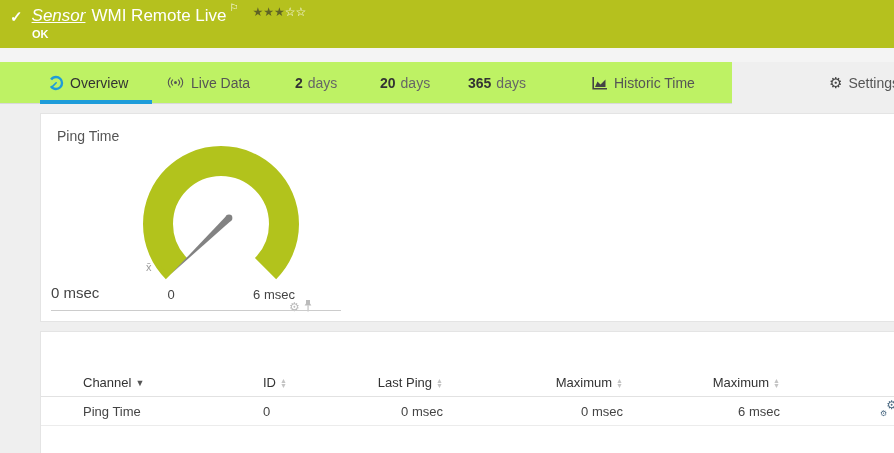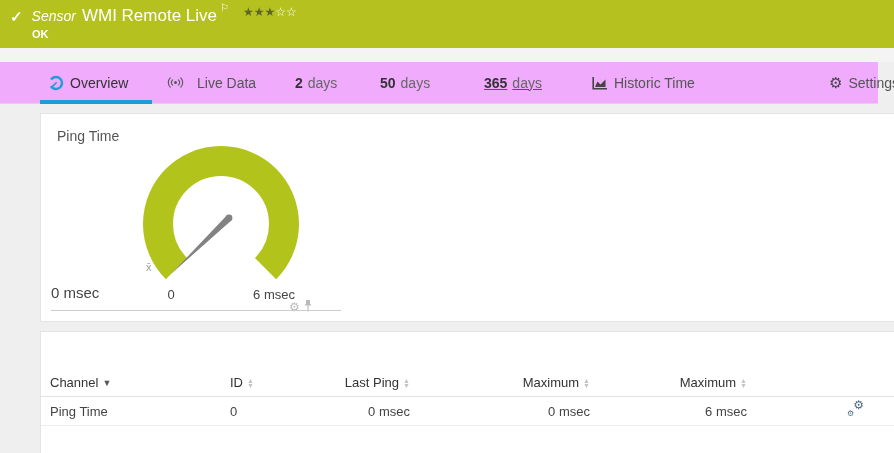--- a/index.html
+++ b/index.html
@@ -12,7 +12,7 @@
   .banner{position:absolute;left:0;top:0;width:894px;height:48px;background:#b5c11e;color:#fff;}
   .banner-line1{position:absolute;left:10px;top:5px;display:flex;align-items:flex-start;white-space:nowrap;}
   .check{font-size:15px;font-weight:bold;margin:3px 9px 0 0;}
-  .kind{font-style:italic;font-size:14px;margin-right:6px;line-height:22px;}
+  .kind{font-style:italic;font-size:17px;margin-right:6px;line-height:22px;text-decoration:underline;}
   .sname{font-size:17px;line-height:22px;}
   .flag{font-size:10px;margin-left:3px;position:relative;top:-3px;cursor:pointer;}
   .stars{margin-left:14px;font-size:12px;letter-spacing:0px;position:relative;top:0px;cursor:pointer;}

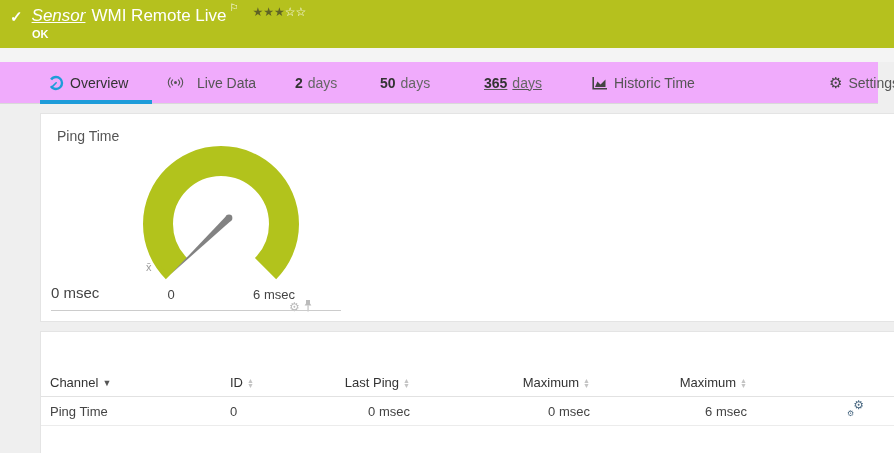--- a/index.html
+++ b/index.html
@@ -21,7 +21,7 @@
   .status-ok{position:absolute;left:32px;top:28px;font-size:11px;font-weight:bold;}
   .substrip{position:absolute;left:0;top:48px;width:894px;height:14px;background:#f4f4f4;}
   
-  .tabbar{position:absolute;left:0;top:62px;width:878px;height:41px;background:#f0abfc;border-bottom:1px solid #d9d9d9;}
+  .tabbar{position:absolute;left:0;top:62px;width:732px;height:41px;background:#bef264;border-bottom:1px solid #d9d9d9;}
   .tab{position:absolute;top:0;height:100%;display:flex;align-items:center;cursor:pointer;color:#555;font-size:14px;white-space:nowrap;}
   .tab .ticon{margin-right:6px;display:inline-flex;align-items:center;}
   .tab.active{color:#333;}

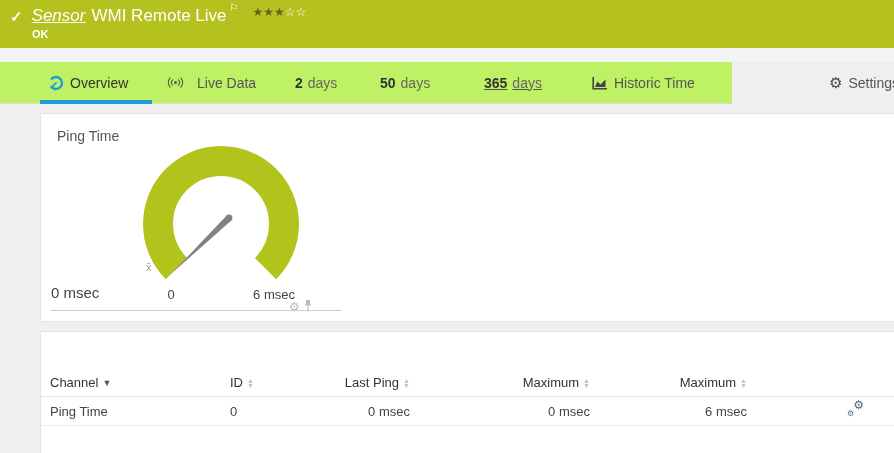--- a/index.html
+++ b/index.html
@@ -86,7 +86,7 @@
     </span>
     <span>Overview</span>
   </div>
-  <div class="tab" style="left:166px;gap:6px;">
+  <div class="tab" style="left:166px;">
     <span class="ticon">
       <svg width="19" height="13" viewBox="0 0 19 13" fill="none" stroke="#555" stroke-width="1.1" stroke-linecap="round">
         <circle cx="9.5" cy="6.5" r="1.5" fill="#555" stroke="none"></circle>

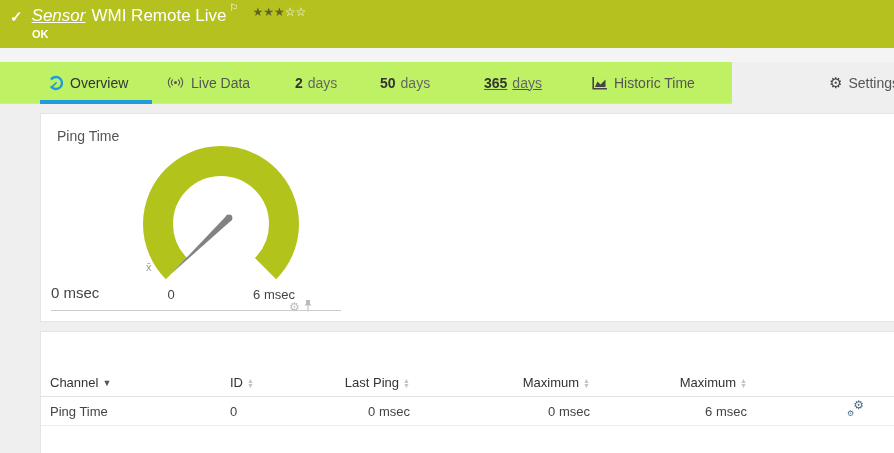--- a/index.html
+++ b/index.html
@@ -103,7 +103,7 @@
     <span class="days">days</span>
   </div>
   <div class="tab" style="left:380px;">
-    <span class="num">50</span>
+    <span class="num">20</span>
     <span class="days">days</span>
   </div>
   <div class="tab" style="left:484px;text-decoration:underline;">

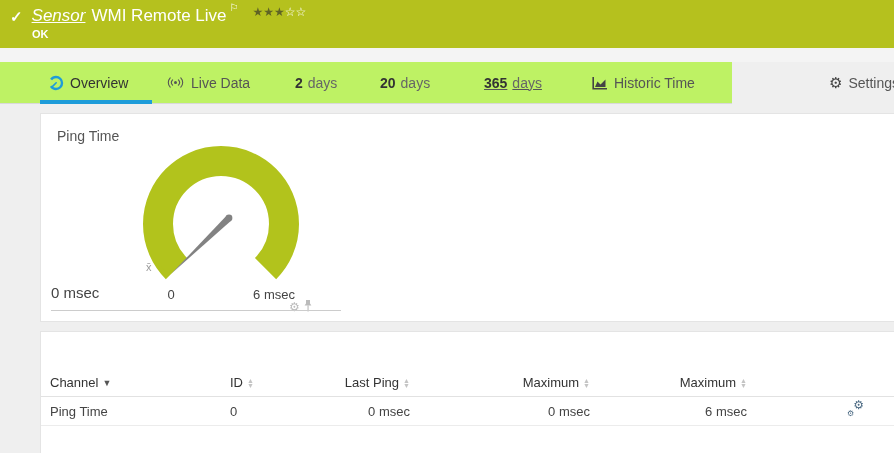--- a/index.html
+++ b/index.html
@@ -106,7 +106,7 @@
     <span class="num">20</span>
     <span class="days">days</span>
   </div>
-  <div class="tab" style="left:484px;text-decoration:underline;">
+  <div class="tab" style="left:468px;">
     <span class="num">365</span>
     <span class="days">days</span>
   </div>

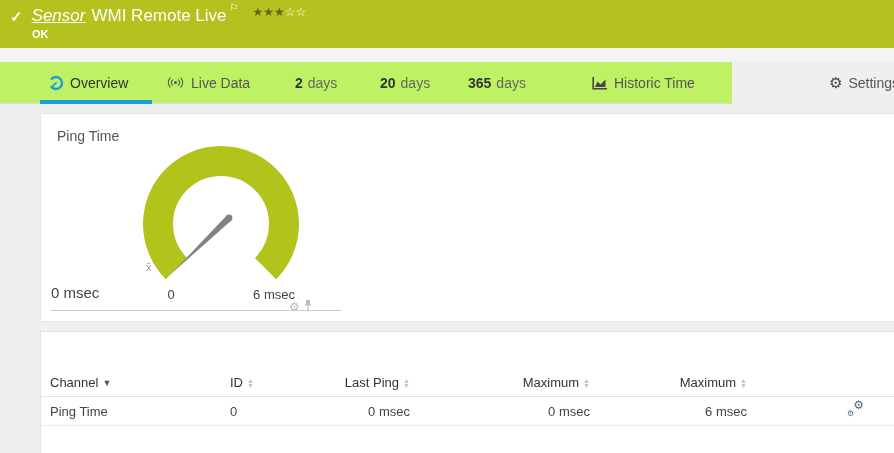--- a/index.html
+++ b/index.html
@@ -47,7 +47,7 @@
   th,td{font-weight:normal;text-align:left;height:28px;padding:0;vertical-align:middle;white-space:nowrap;overflow:hidden;}
   th{color:#333;border-bottom:1px solid #e2e2e2;cursor:pointer;}
   td{border-bottom:1px solid #ececec;}
-  .c-channel{width:155px;padding-left:9px;}
+  .c-channel{width:155px;padding-left:42px;}
   .c-id{width:90px;padding-left:25px;}
   .c-last{width:90px;text-align:right;}
   .c-min{width:180px;text-align:right;}

